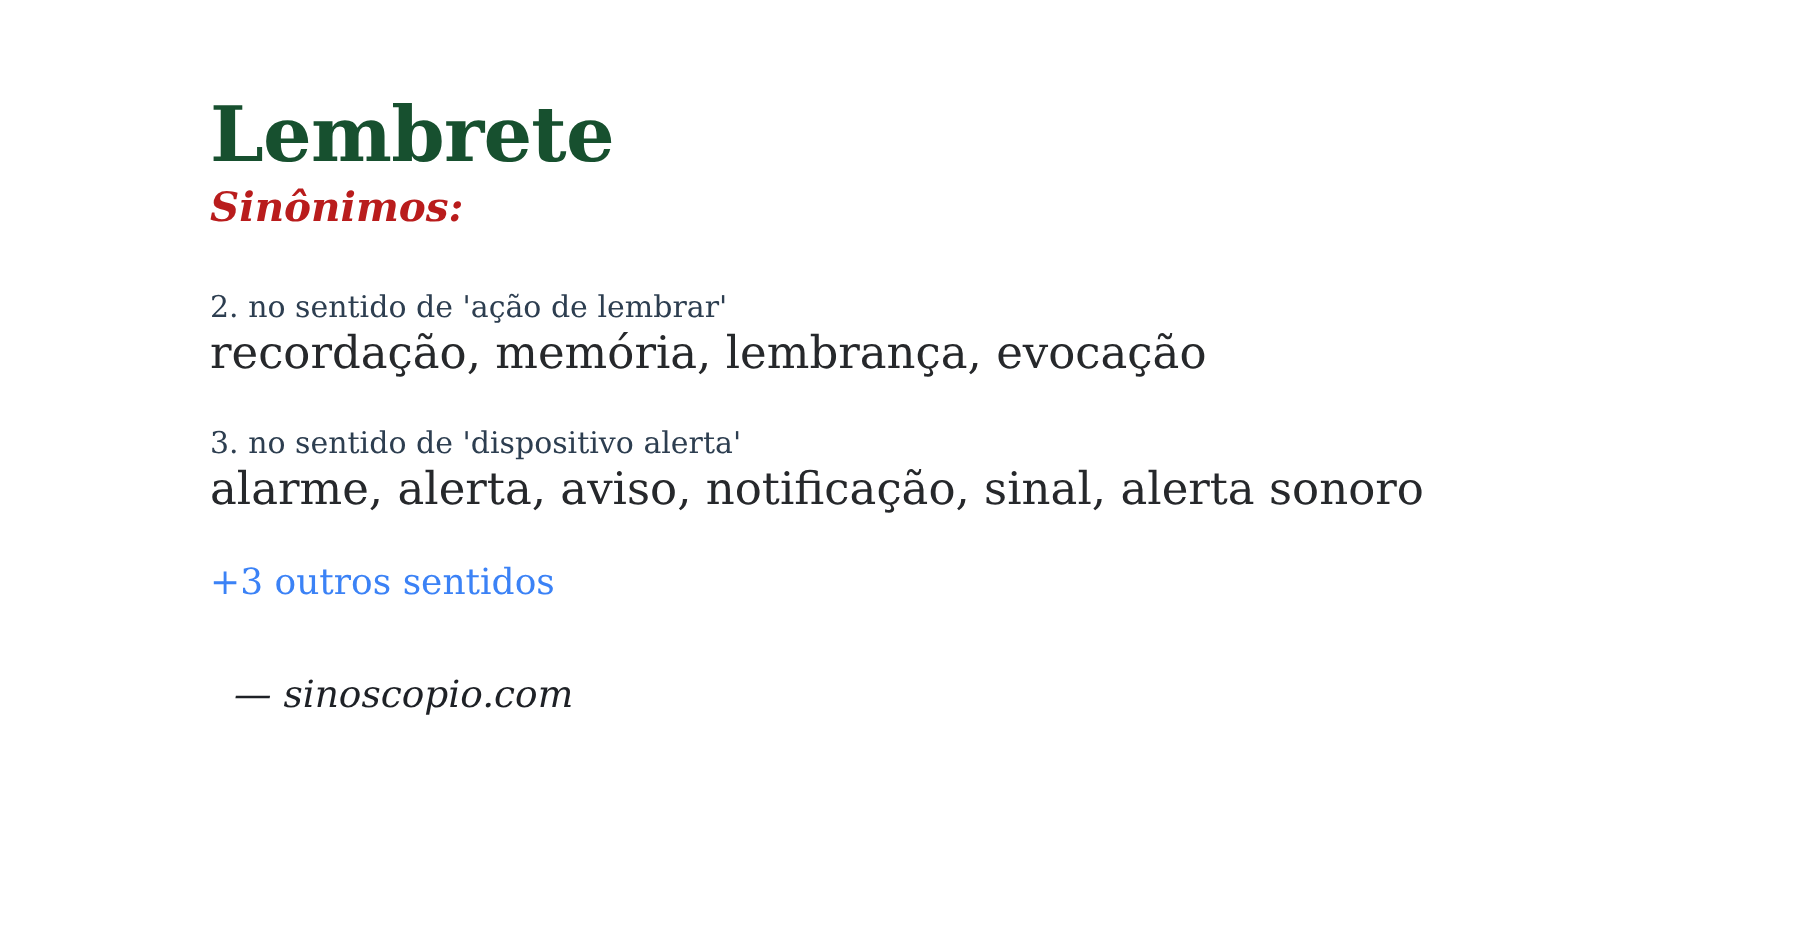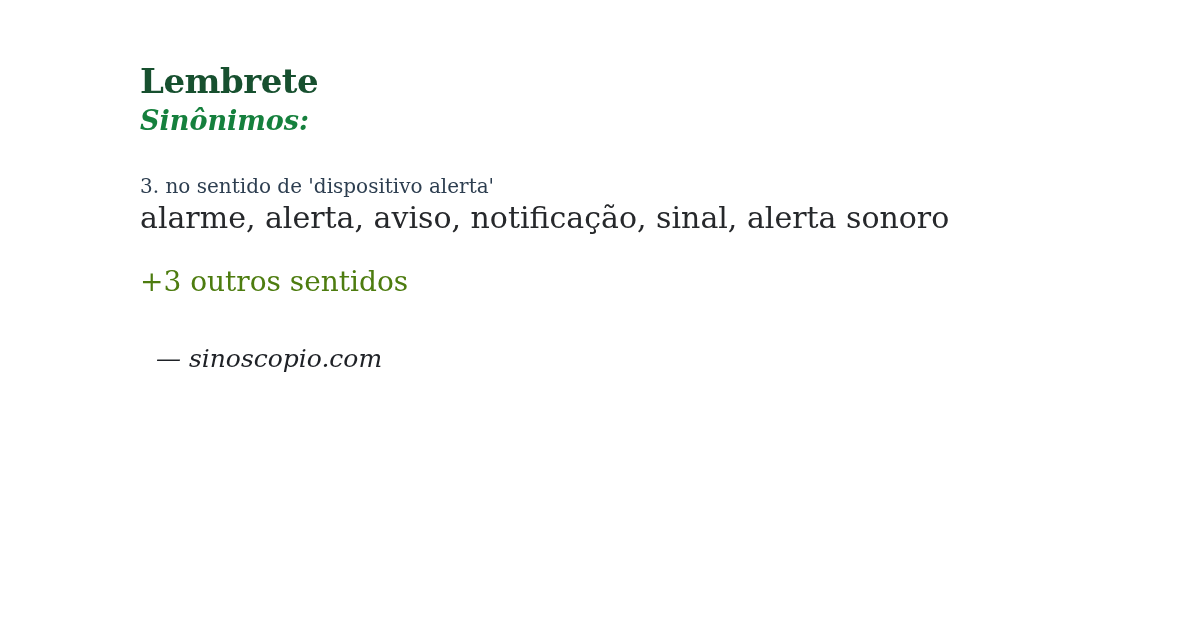--- a/index.html
+++ b/index.html
@@ -18,7 +18,7 @@
     background: #ffffff;
   }
   .title {
-    font-size: 34px;
+    font-size: 51px;
     font-weight: 700;
     line-height: 1.05;
     color: #17502f;

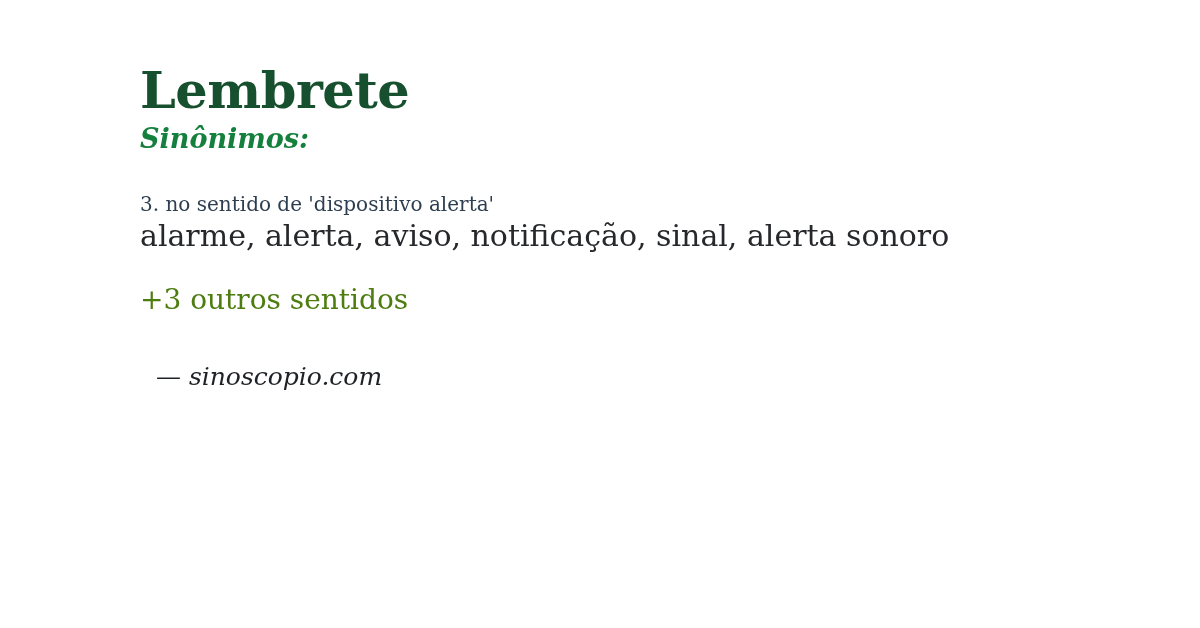--- a/index.html
+++ b/index.html
@@ -28,7 +28,7 @@
     font-size: 27px;
     font-weight: 700;
     font-style: italic;
-    color: #15803d;
+    color: #b91c1c;
     margin-top: 5px;
   }
   .senses {

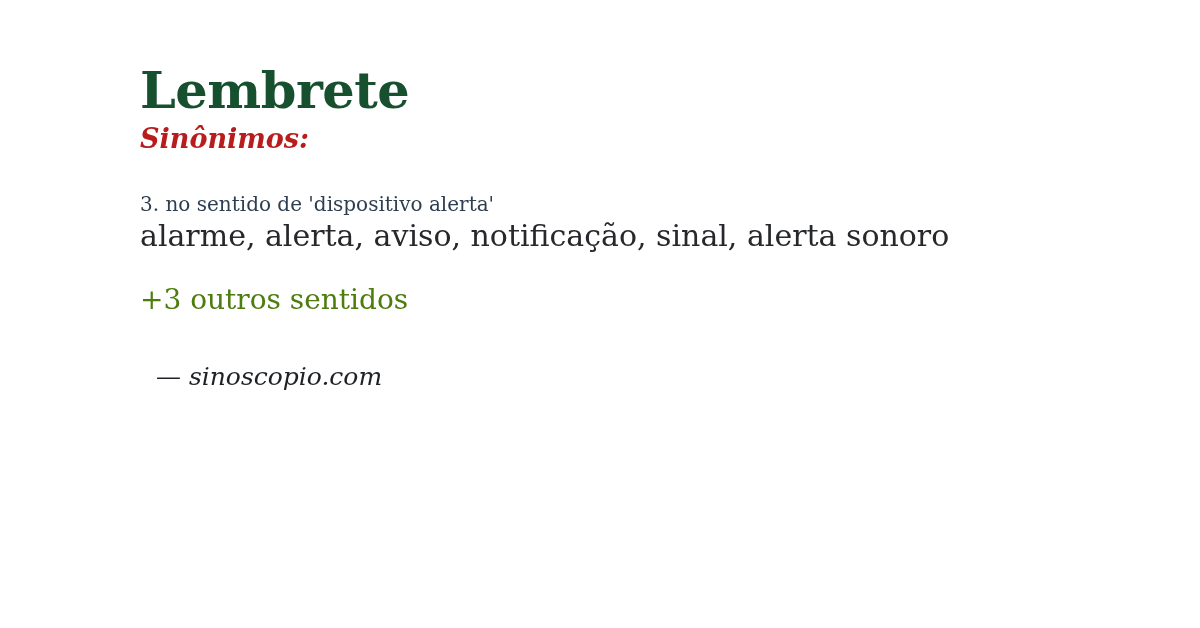--- a/index.html
+++ b/index.html
@@ -70,6 +70,10 @@
 
   <div class="senses">
     <div class="sense">
+      <div class="sense-label">2. no sentido de 'ação de lembrar'</div>
+      <div class="sense-synonyms">recordação, memória, lembrança, evocação</div>
+    </div>
+    <div class="sense">
       <div class="sense-label">3. no sentido de 'dispositivo alerta'</div>
       <div class="sense-synonyms">alarme, alerta, aviso, notificação, sinal, alerta sonoro</div>
     </div>

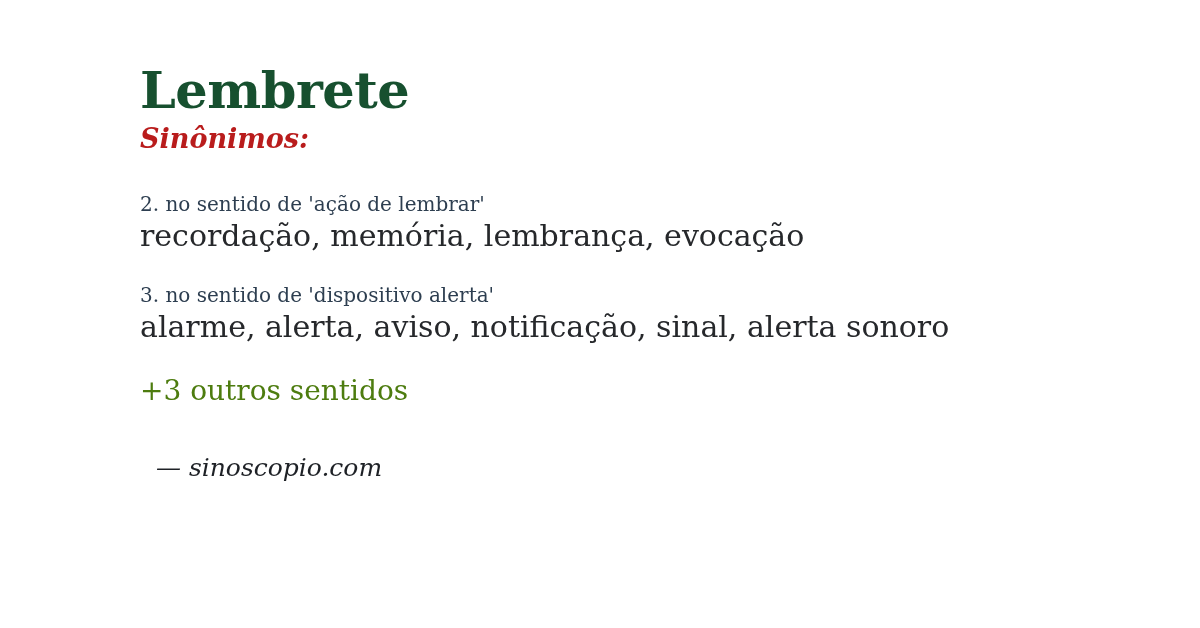--- a/index.html
+++ b/index.html
@@ -49,8 +49,8 @@
     color: #26282b;
   }
   .more-senses {
-    font-size: 28px;
-    color: #4d7c0f;
+    font-size: 24px;
+    color: #3b82f6;
     margin-top: 14px;
   }
   .attribution {

